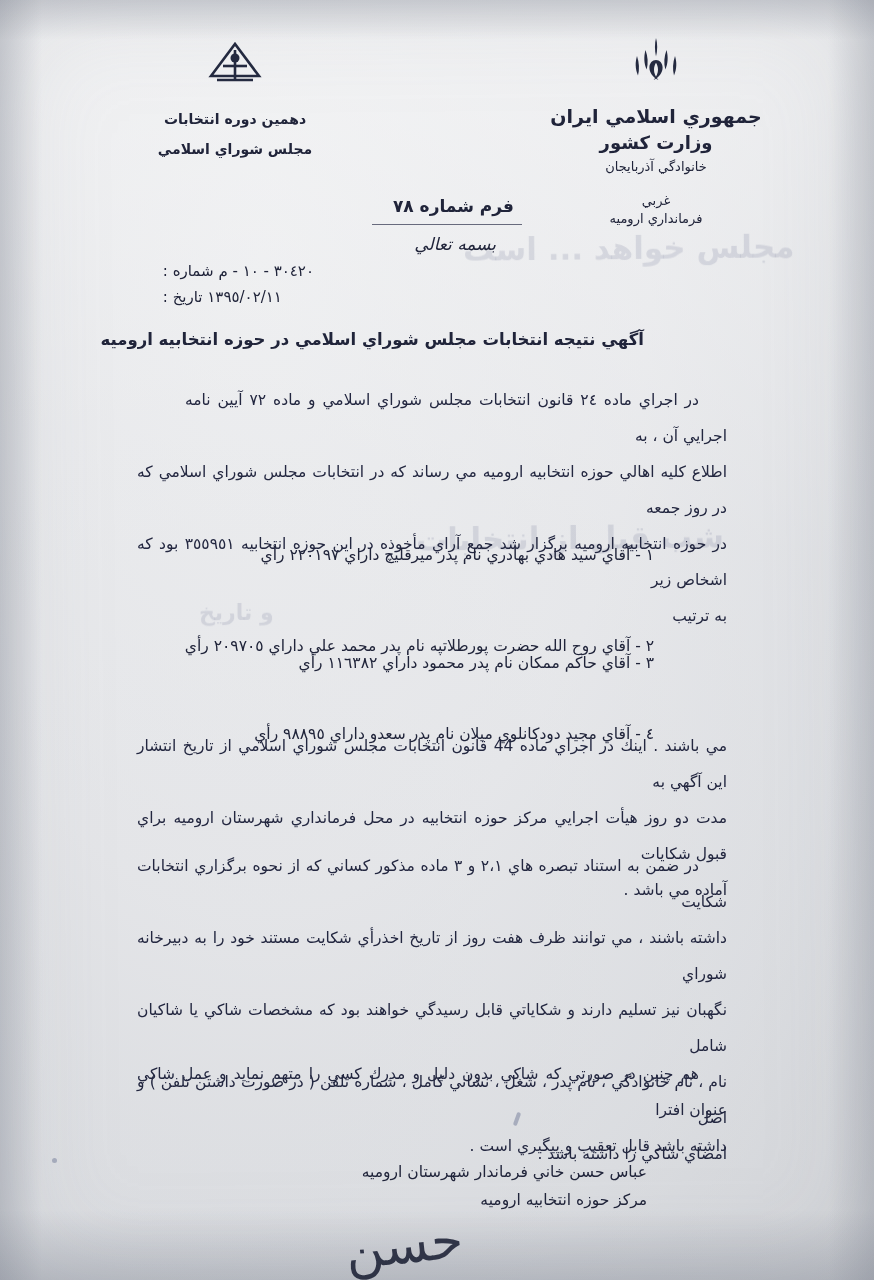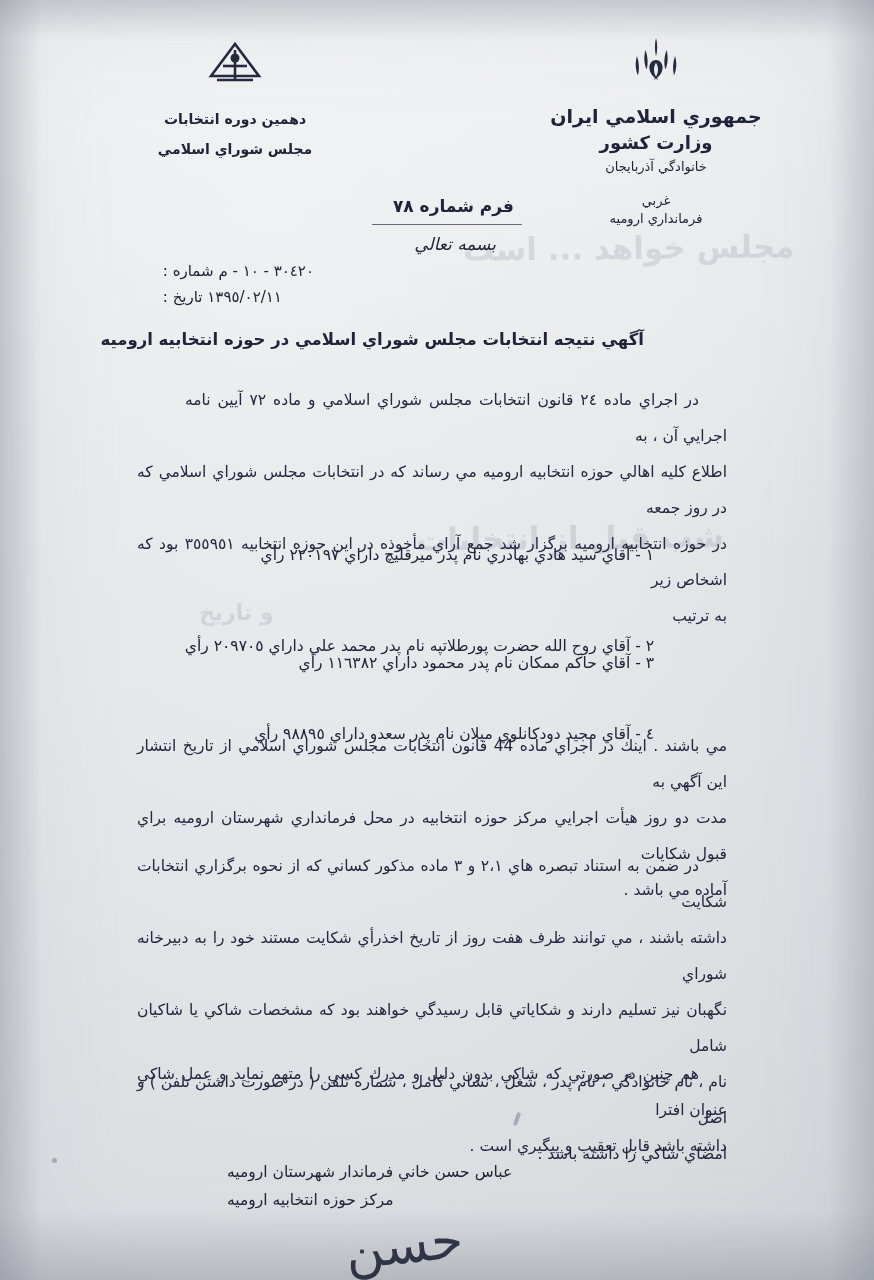--- a/index.html
+++ b/index.html
@@ -142,7 +142,7 @@
     direction: rtl;
     font-size: 15.5px;
     line-height: 28px;
-    text-align: left;
+    text-align: right;
     width: 420px;
     left: 227px;
   }

